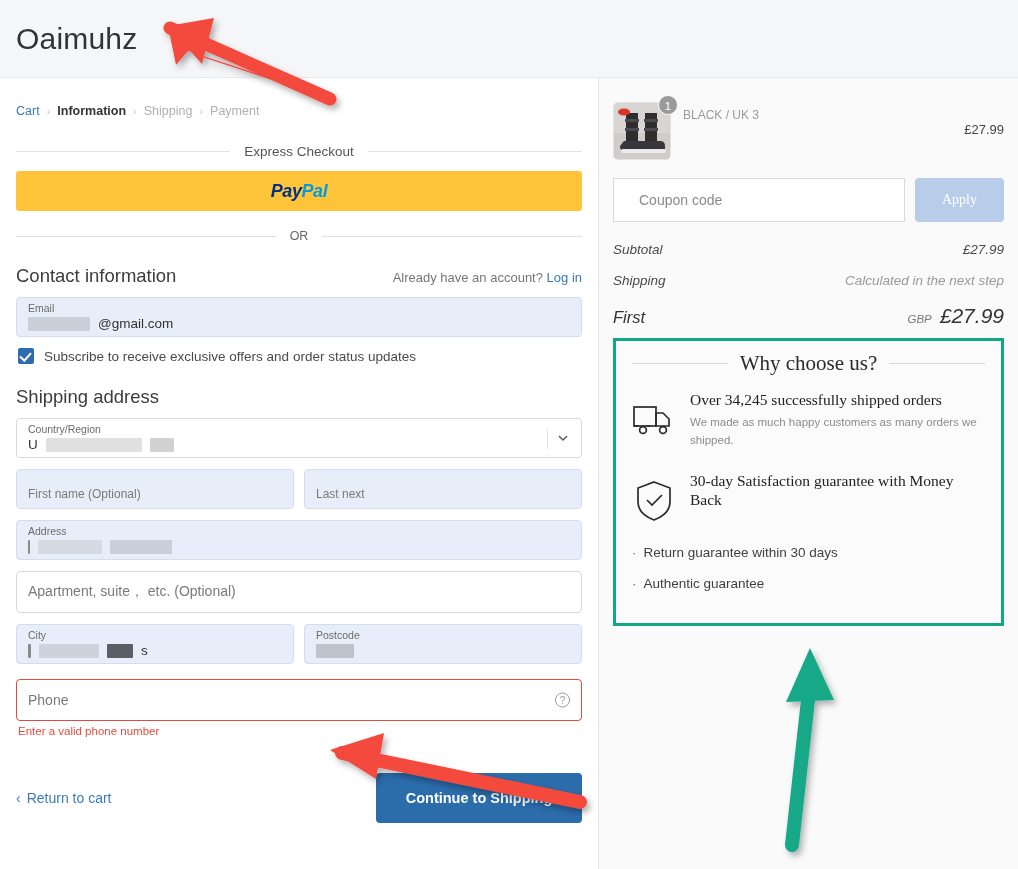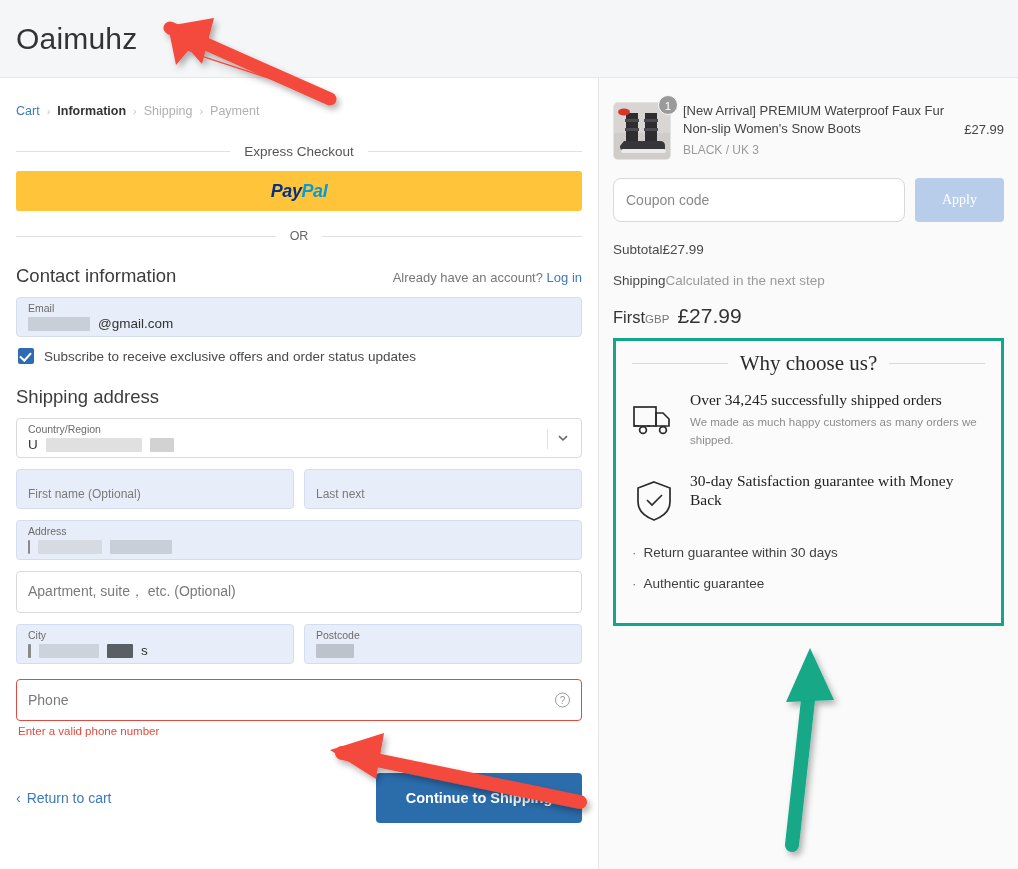--- a/index.html
+++ b/index.html
@@ -398,7 +398,6 @@
         <div class="qty-badge">1</div>
       </div>
       <div class="prod-info">
-        <div class="prod-name">[New Arrival] PREMIUM Waterproof Faux Fur Non-slip Women's Snow Boots</div>
         <div class="prod-variant">BLACK / UK 3</div>
       </div>
       <div class="prod-price">£27.99</div>

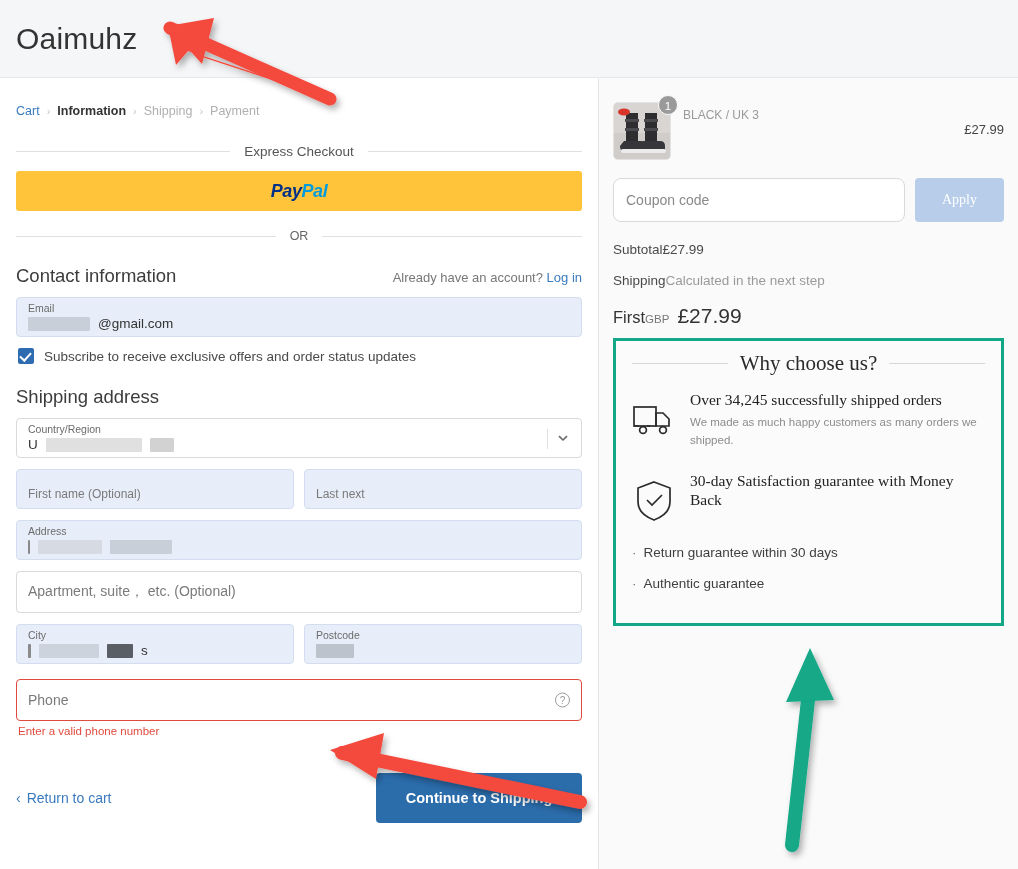--- a/index.html
+++ b/index.html
@@ -190,8 +190,8 @@
   .coupon-row { display: flex; gap: 10px; margin-bottom: 20px; }
   .coupon-input {
     flex: 1; height: 44px;
-    border: 1px solid #d9d9d9; border-radius: 8px; background: #fff;
-    display: flex; align-items: center; padding-left: 12px;
+    border: 1px solid #d9d9d9; border-radius: 0; background: #fff;
+    display: flex; align-items: center; padding-left: 25px;
     font-size: 14px; color: #8a8a8a;
   }
   .apply-btn {

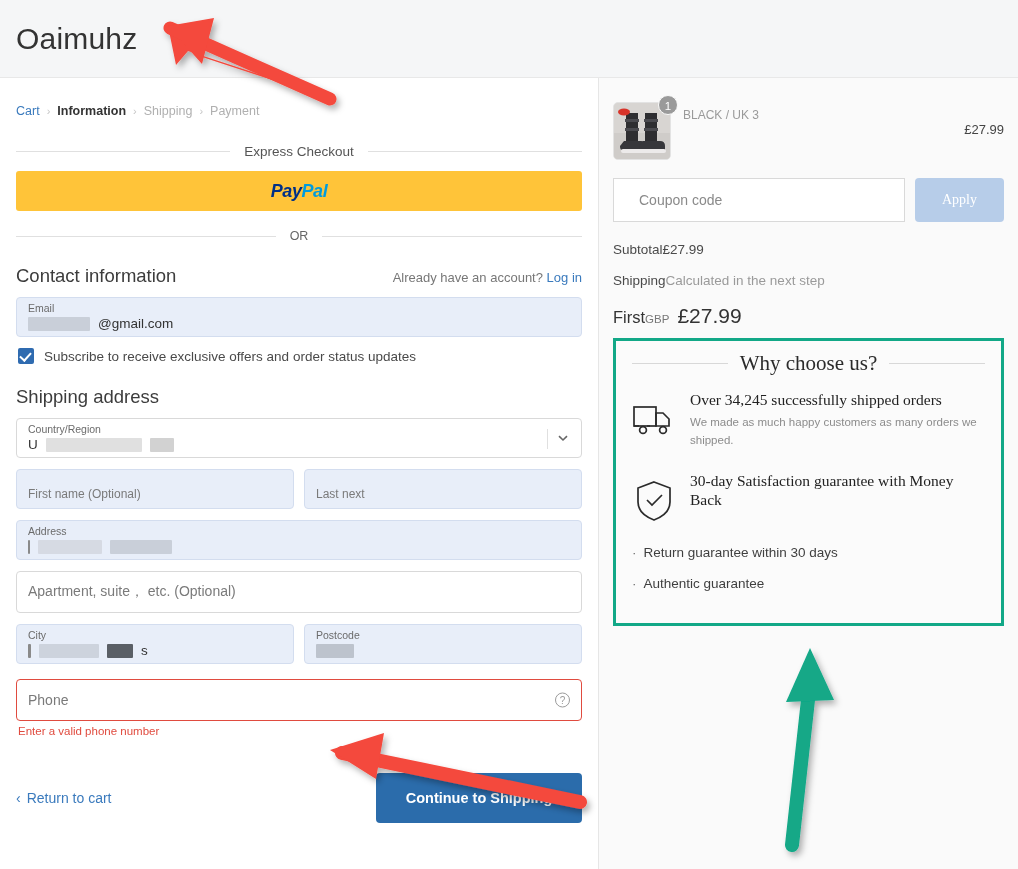--- a/index.html
+++ b/index.html
@@ -203,9 +203,10 @@
   }
 
   .sum-row {
-    display: flex; align-items: baseline;
+    display: flex; justify-content: space-between; align-items: baseline;
     font-size: 13.5px; color: #4a4a4a;
     margin-bottom: 16px;
+    font-style: italic;
   }
   .sum-row .muted { color: #9a9a9a; }
   .sum-row.total { font-size: 16.5px; color: #333; margin-bottom: 10px; align-items: baseline; }

